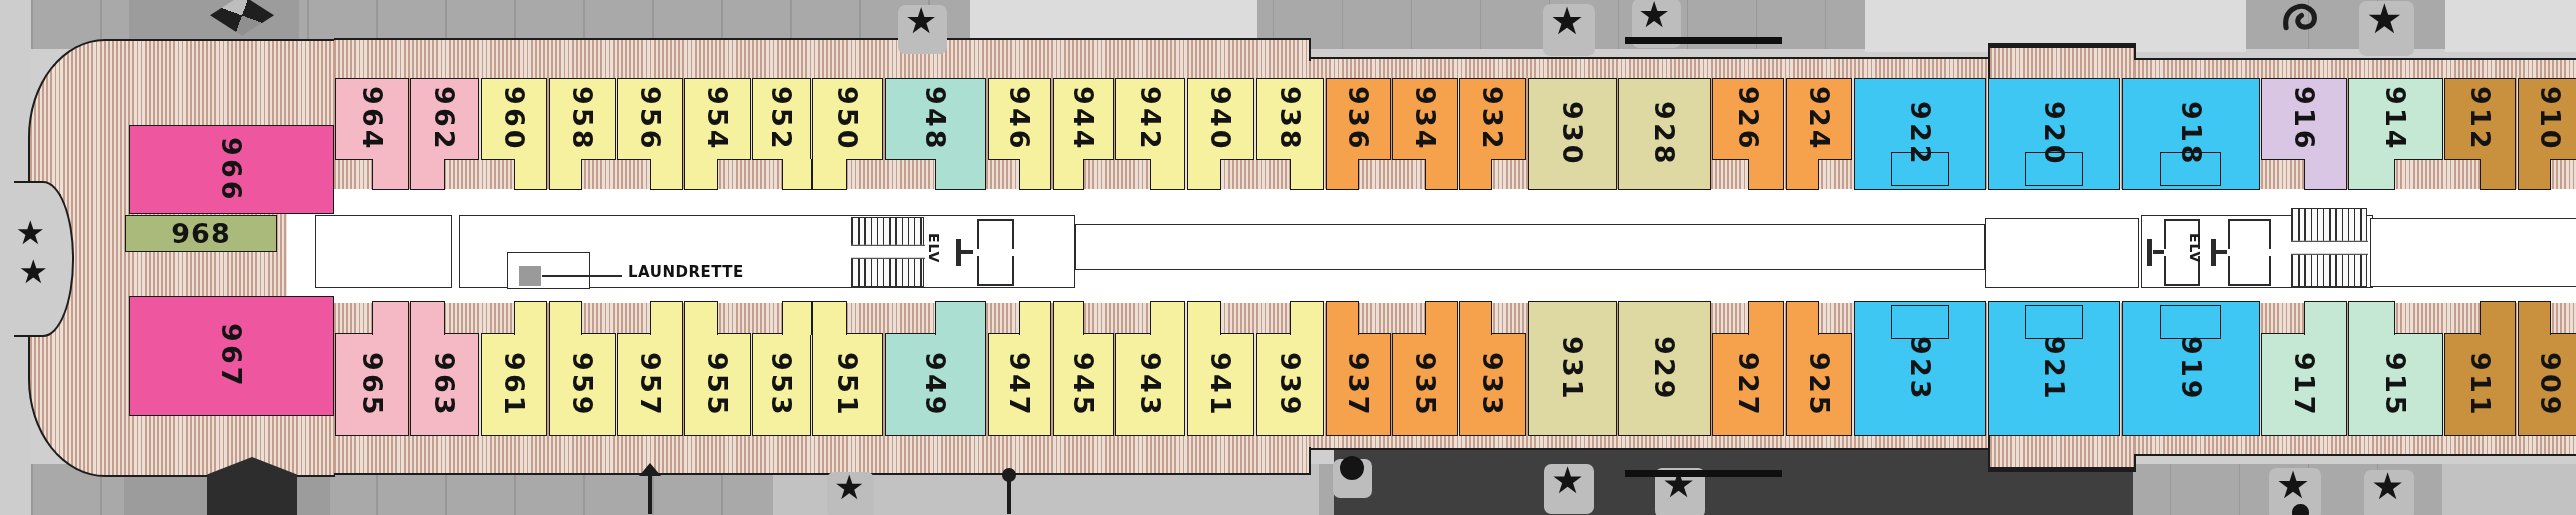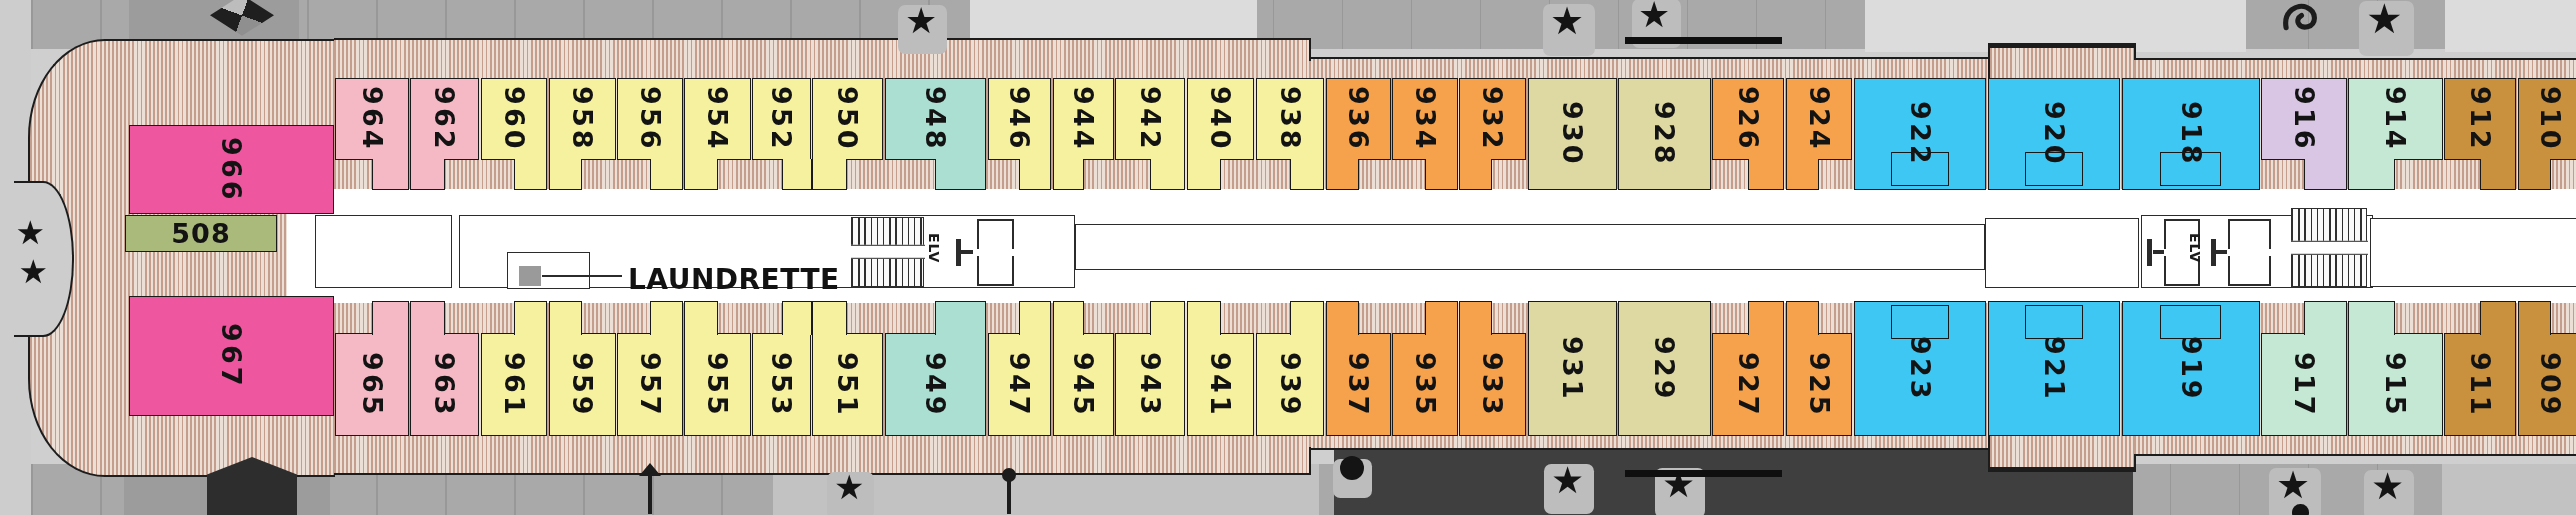--- a/index.html
+++ b/index.html
@@ -325,7 +325,7 @@
       <span class="cnum">967</span>
     </div>
     <div class="cab" style="left: 125px; top: 215px; width: 152px; height: 37px; background: rgb(169, 186, 123); z-index: 4;">
-      <span class="cnum h">508</span>
+      <span class="cnum h">968</span>
     </div>
     <div class="star" style="left: 15.5px; top: 216px; font-size: 33px;">★</div>
     <div class="star" style="left: 18.5px; top: 255px; font-size: 33px;">★</div>

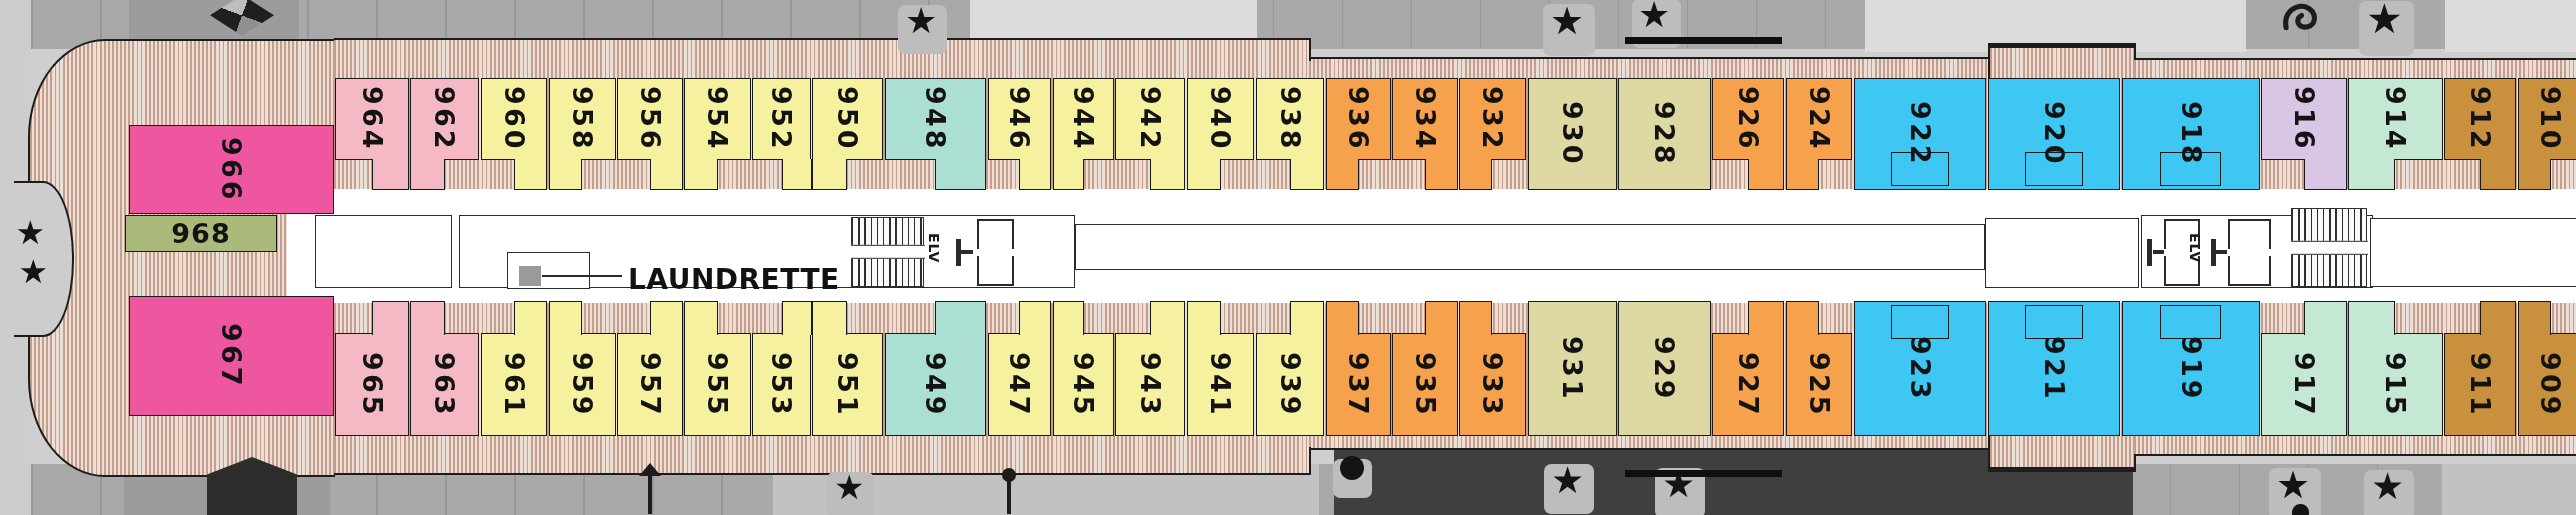--- a/index.html
+++ b/index.html
@@ -17,7 +17,7 @@
   .cnum{font-weight:bold;font-size:27px;color:#131313;writing-mode:vertical-rl;letter-spacing:3.1px;line-height:1;}
   .cnum.h{writing-mode:horizontal-tb;letter-spacing:1px;}
   .elvlabel{position:absolute;z-index:6;font-weight:bold;font-size:14px;color:#1c1c1c;writing-mode:vertical-rl;letter-spacing:1px;}
-  .biglabel{position:absolute;z-index:6;font-weight:bold;font-size:28px;color:#121212;letter-spacing:0.5px;white-space:nowrap;}
+  .biglabel{position:absolute;z-index:6;font-weight:bold;font-size:15px;color:#121212;letter-spacing:0.5px;white-space:nowrap;}
   .stairs{position:absolute;box-sizing:border-box;z-index:4;border:1.5px solid #2e2e2e;
     background:repeating-linear-gradient(90deg,#2e2e2e 0 1.5px,#fafafa 1.5px 6.2px);}
   .landing{position:absolute;left:-1.5px;right:-1.5px;top:50%;height:12.4px;transform:translateY(-50%);

